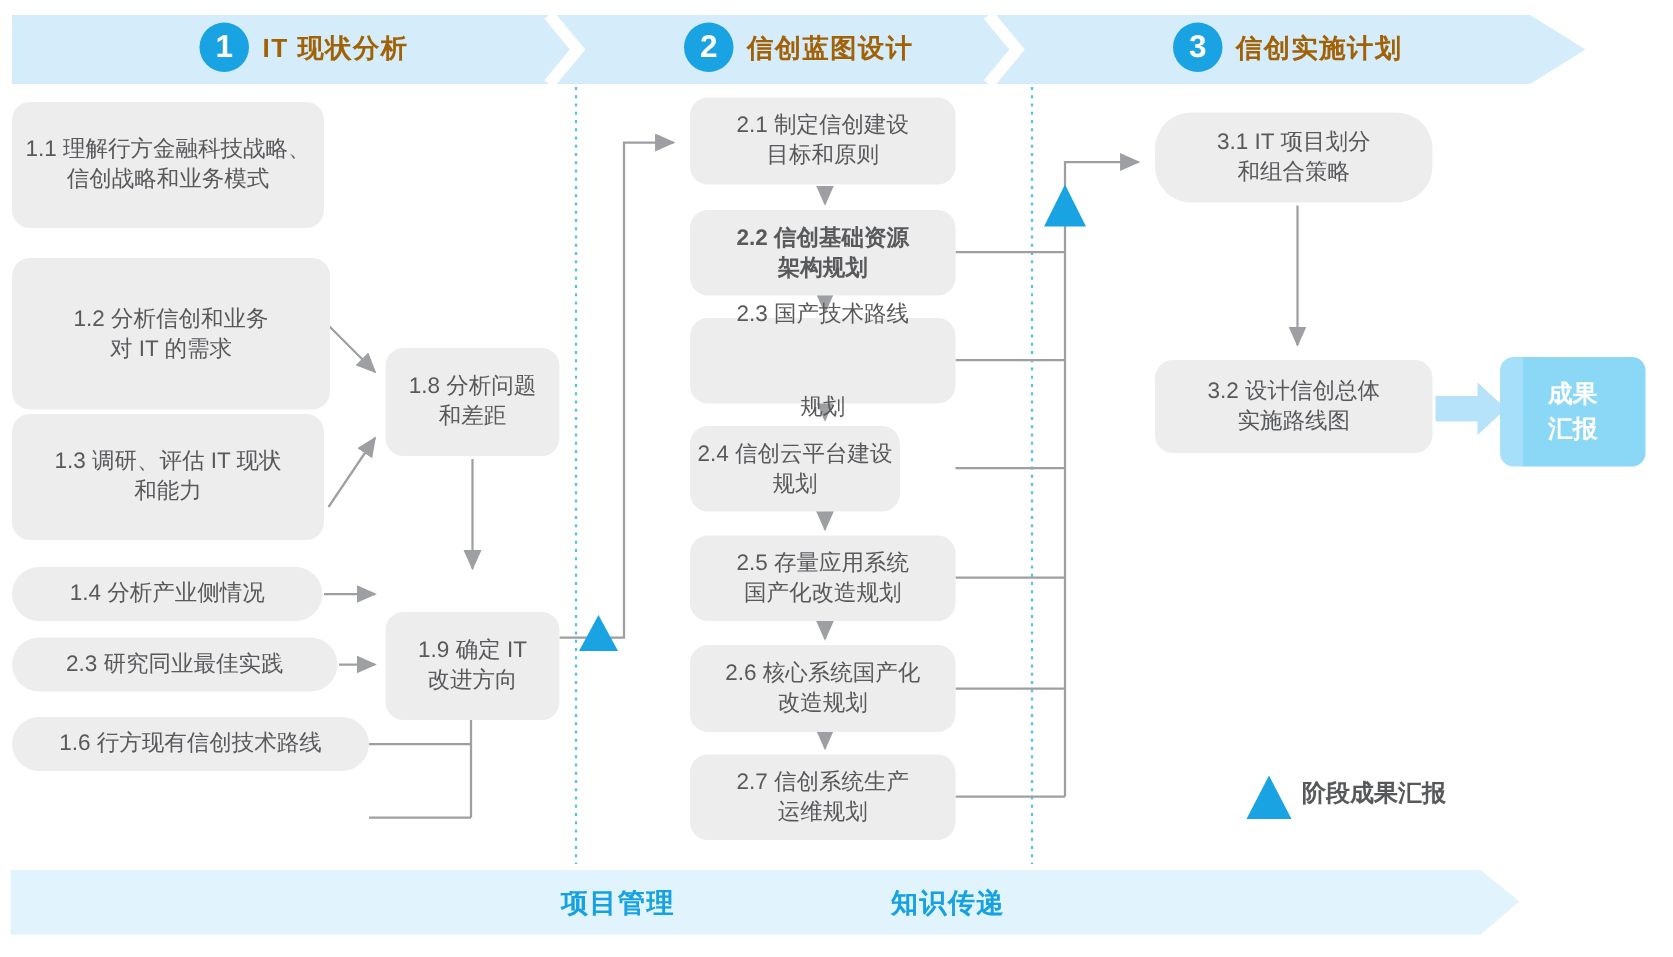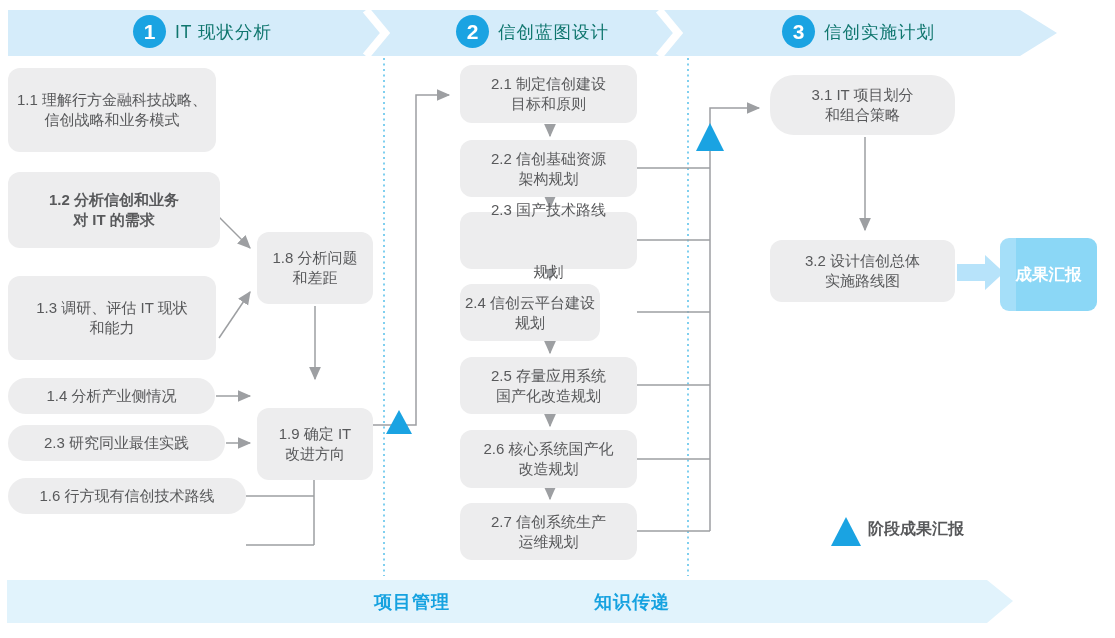--- a/index.html
+++ b/index.html
@@ -14,7 +14,7 @@
     width:33px;height:33px;border-radius:50%;background:#1aa3e2;color:#ffffff;
     font-weight:bold;font-size:21px;display:flex;align-items:center;justify-content:center;
   }
-  .phase-title{color:#0f766e;font-weight:normal;font-size:17.5px;letter-spacing:1px;}
+  .phase-title{color:#a16207;font-weight:bold;font-size:17.5px;letter-spacing:1px;}
 
   .node{
     position:absolute;background:#ededee;color:#58595b;border-radius:12px;

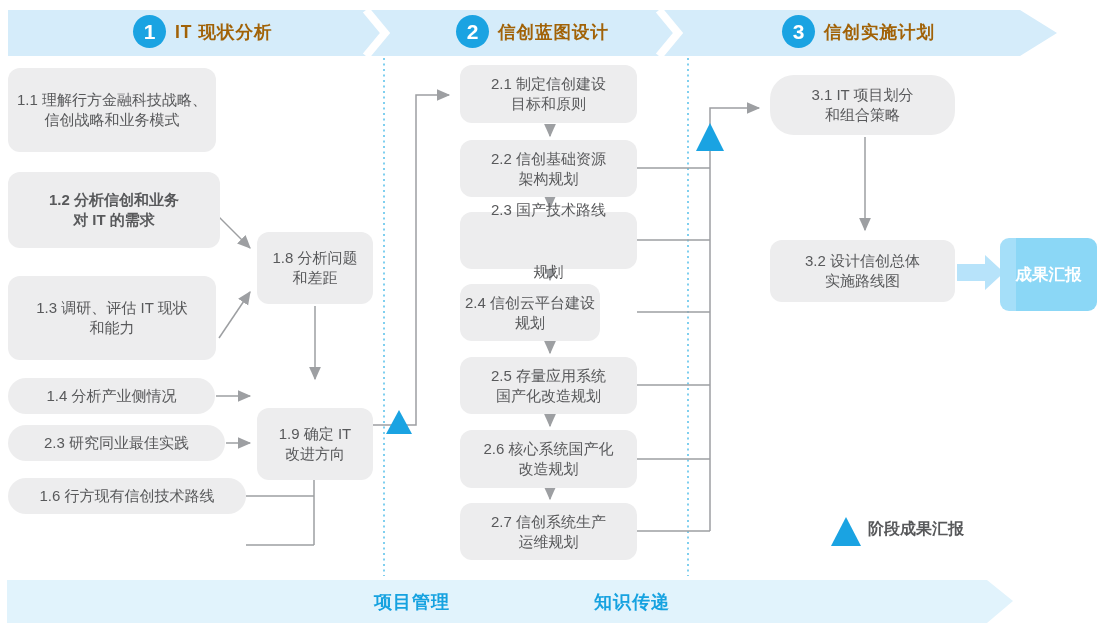--- a/index.html
+++ b/index.html
@@ -148,7 +148,7 @@
     <span>2.1 制定信创建设</span>
     <span>目标和原则</span>
   </div>
-  <div class="node" style="left:460px;top:140px;width:177px;height:57px;">
+  <div class="node" style="left:460px;top:140px;width:177px;height:57px;font-weight:bold;">
     <span>2.2 信创基础资源</span>
     <span>架构规划</span>
   </div>

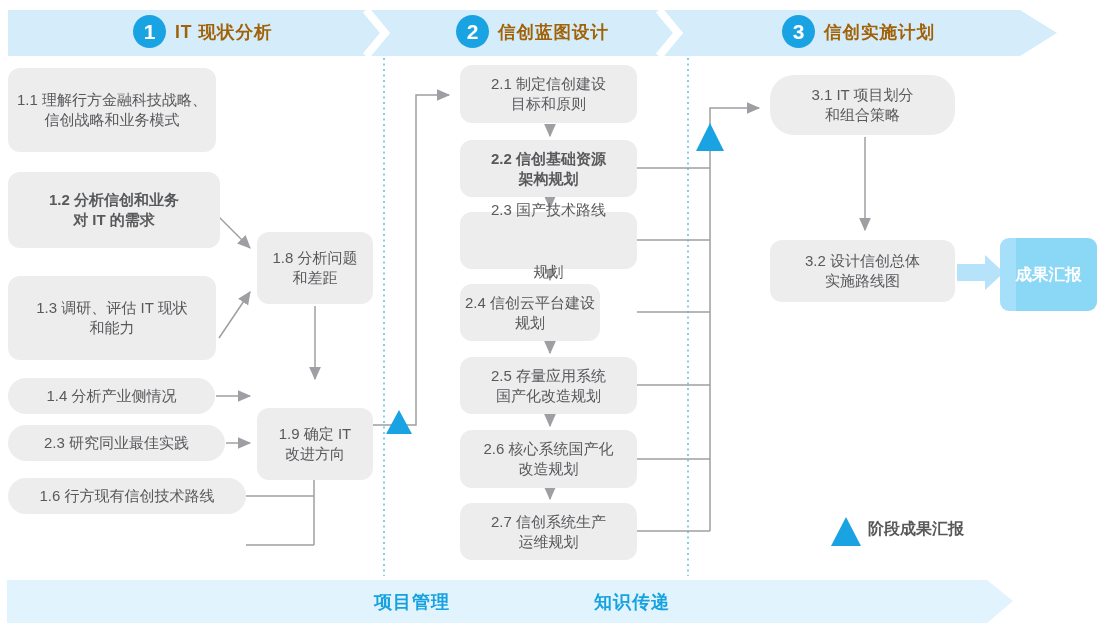--- a/index.html
+++ b/index.html
@@ -118,7 +118,7 @@
     <span>1.1 理解行方金融科技战略、</span>
     <span>信创战略和业务模式</span>
   </div>
-  <div class="node" style="left:8px;top:172px;width:212px;height:76px;font-weight:bold;">
+  <div class="node" style="left:8px;top:172px;width:212px;height:101px;">
     <span>1.2 分析信创和业务</span>
     <span>对 IT 的需求</span>
   </div>

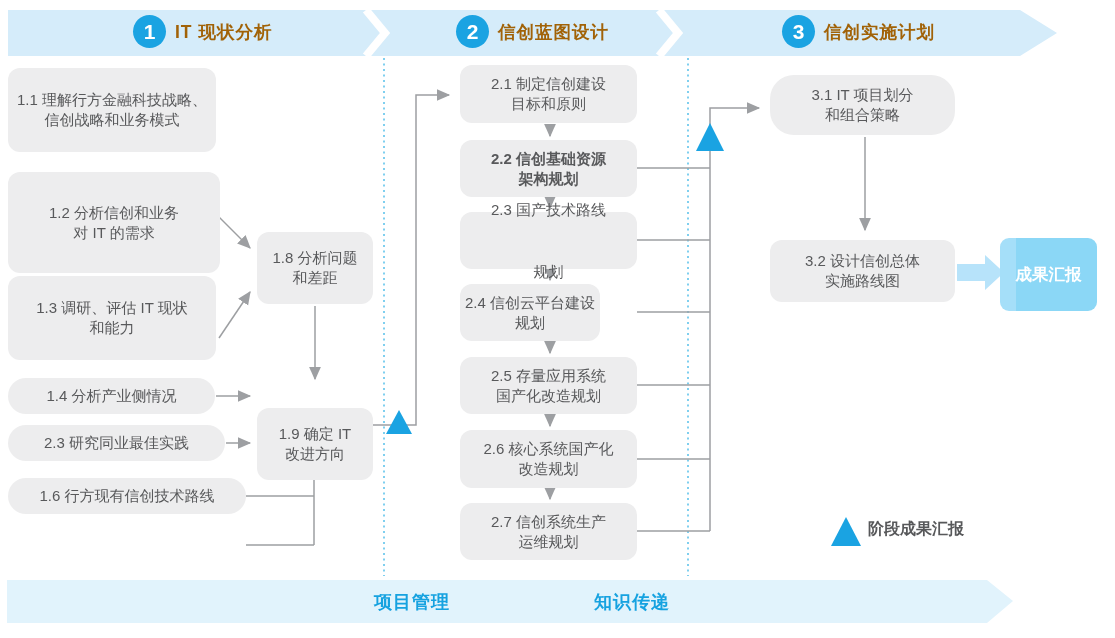--- a/index.html
+++ b/index.html
@@ -27,7 +27,7 @@
     position:absolute;left:1000px;top:238px;width:97px;height:73px;border-radius:9px;
     background:linear-gradient(90deg,#a5dff9 0 16%,#8bd7f6 16%);
     color:#ffffff;font-weight:bold;font-size:16.5px;line-height:1.35;
-    display:flex;flex-direction:row;align-items:center;justify-content:center;text-align:center;
+    display:flex;flex-direction:column;align-items:center;justify-content:center;text-align:center;
   }
 
   .legend-label{

